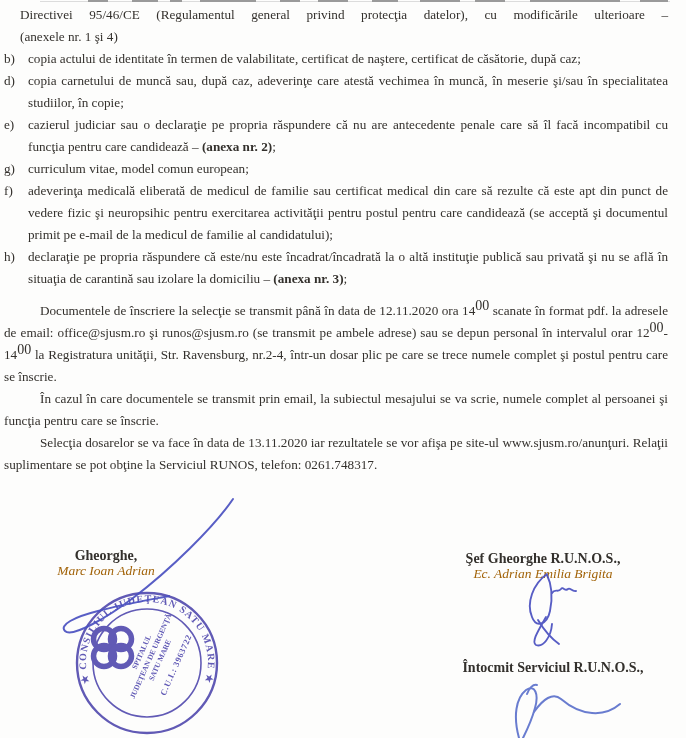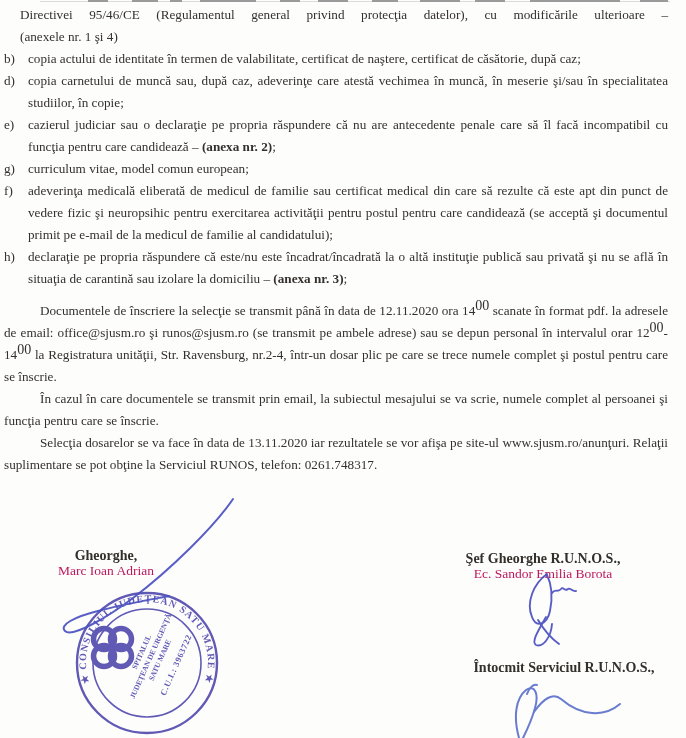--- a/index.html
+++ b/index.html
@@ -22,7 +22,7 @@
   sup{font-size:14px;vertical-align:super;line-height:0;}
   .sig{position:absolute;text-align:center;}
   .sig .title{font-weight:bold;font-size:14px;line-height:15px;white-space:nowrap;}
-  .sig .name{font-size:13.5px;line-height:16px;color:#be185d;white-space:nowrap;}
+  .sig .name{font-style:italic;font-size:13.5px;line-height:16px;color:#a16207;white-space:nowrap;}
   #sig-manager{left:16px;top:548px;width:180px;}
   #sig-sef{left:443px;top:551px;width:200px;}
   #sig-intocmit{left:444px;top:660px;width:240px;}

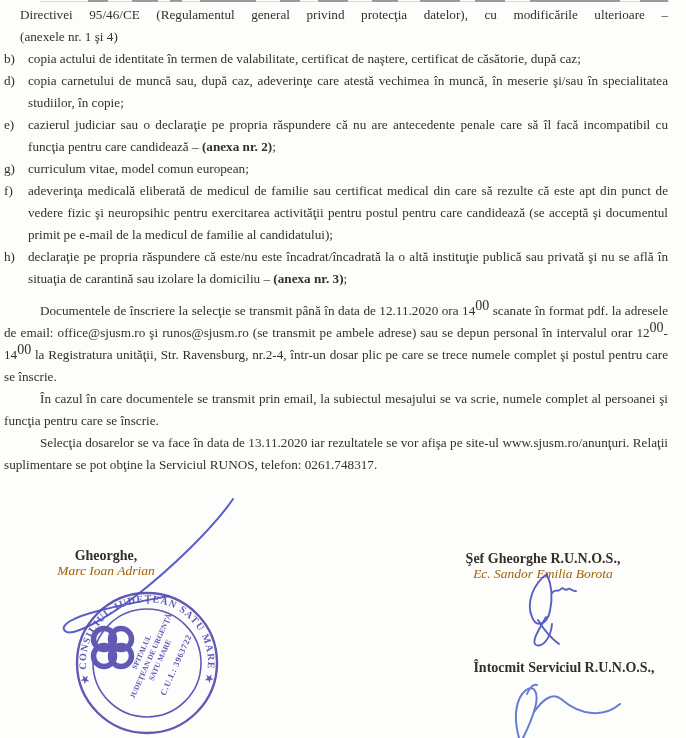--- a/index.html
+++ b/index.html
@@ -88,7 +88,7 @@
 </div>
 <div class="sig" id="sig-sef">
   <div class="title">Şef Gheorghe R.U.N.O.S.,</div>
-  <div class="name">Ec. Sandor Emilia Borota</div>
+  <div class="name">Ec. Adrian Emilia Brigita</div>
 </div>
 <div class="sig" id="sig-intocmit">
   <div class="title">Întocmit Serviciul R.U.N.O.S.,</div>

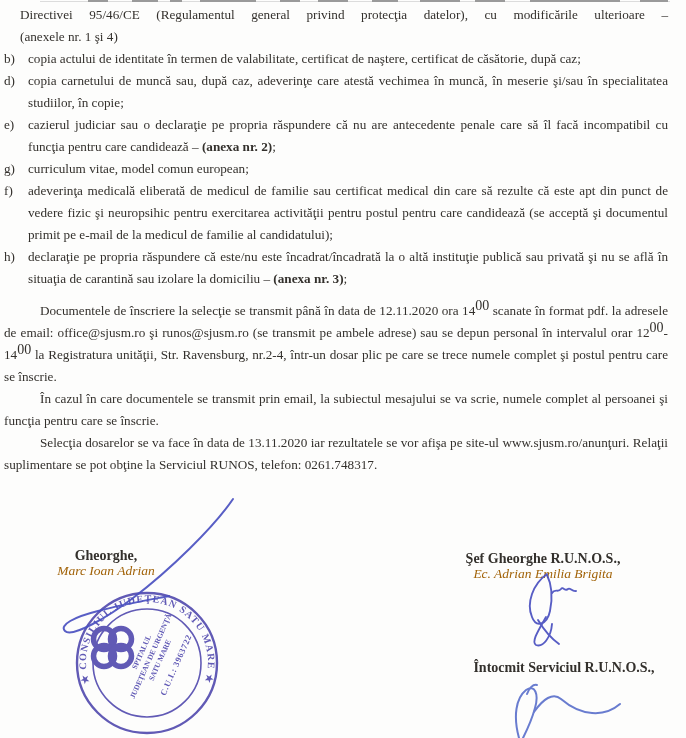--- a/index.html
+++ b/index.html
@@ -25,7 +25,7 @@
   .sig .name{font-style:italic;font-size:13.5px;line-height:16px;color:#a16207;white-space:nowrap;}
   #sig-manager{left:16px;top:548px;width:180px;}
   #sig-sef{left:443px;top:551px;width:200px;}
-  #sig-intocmit{left:444px;top:660px;width:240px;}
+  #sig-intocmit{left:433px;top:660px;width:240px;}
   svg.overlay{position:absolute;left:0;top:0;pointer-events:none;}
 </style>
 </head>

